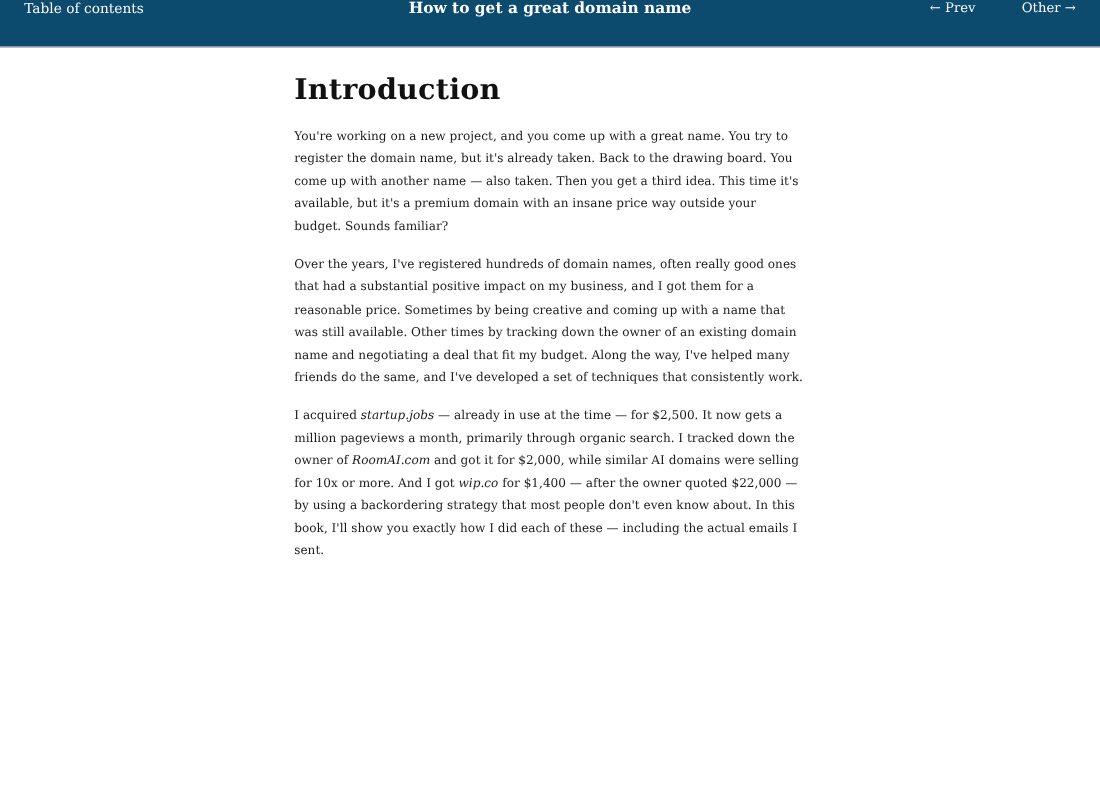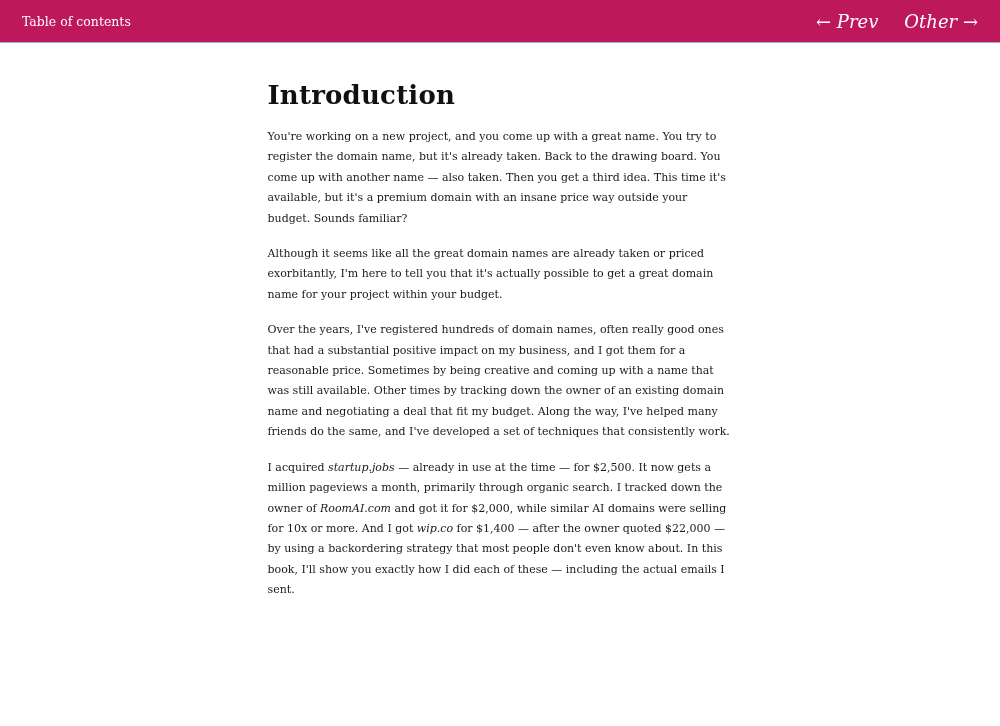--- a/index.html
+++ b/index.html
@@ -15,10 +15,9 @@
     position: relative;
     width: 100%;
     height: 43px;
-    background: #be185d;
+    background: #0c4a6e;
     border-bottom: 1px solid #a8a8c0;
     display: flex;
-    align-items: center;
     justify-content: space-between;
     padding: 0 22px;
     color: #fdfdff;

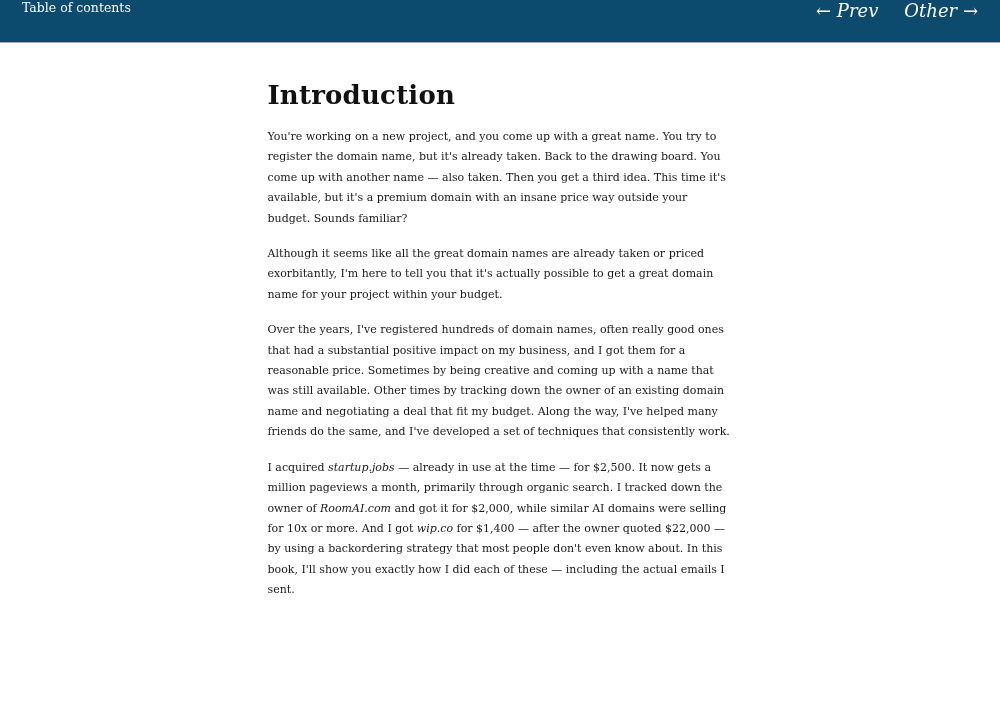--- a/index.html
+++ b/index.html
@@ -71,6 +71,7 @@
 
 <header class="header-bar">
   <a class="toc-link">Table of contents</a>
+  <div class="header-title">How to get a great domain name</div>
   <nav class="header-nav">
     <a>← Prev</a>
     <a>Other →</a>

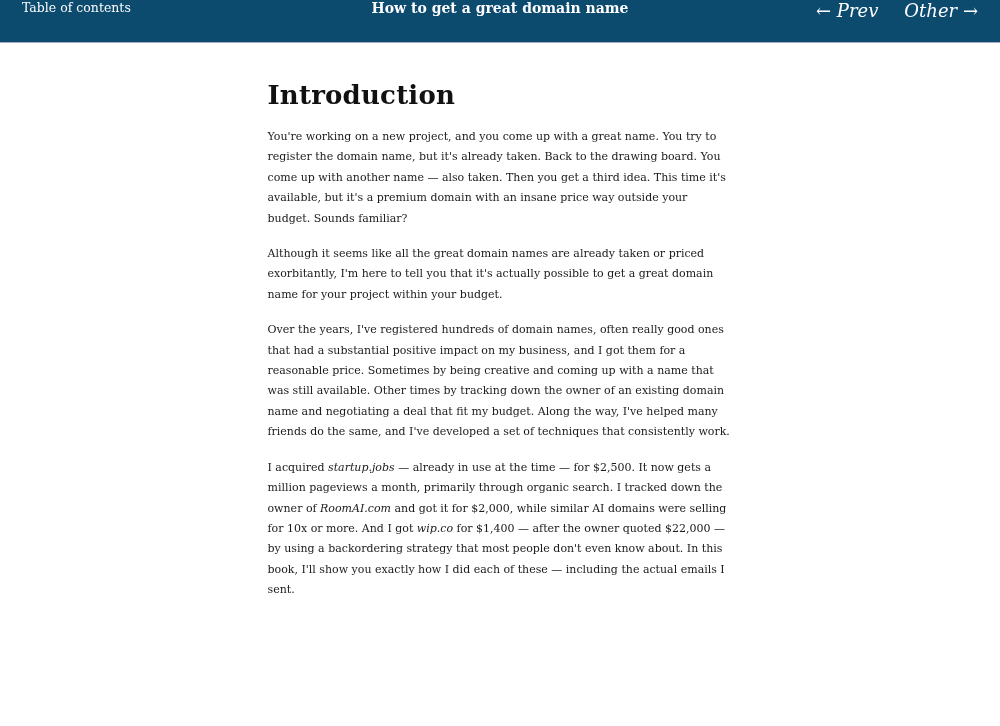--- a/index.html
+++ b/index.html
@@ -40,9 +40,8 @@
   }
   .header-nav {
     display: flex;
-    gap: 26px;
-    font-size: 18px;
-    font-style: italic;
+    gap: 42px;
+    font-size: 12px;
   }
   
   .article {

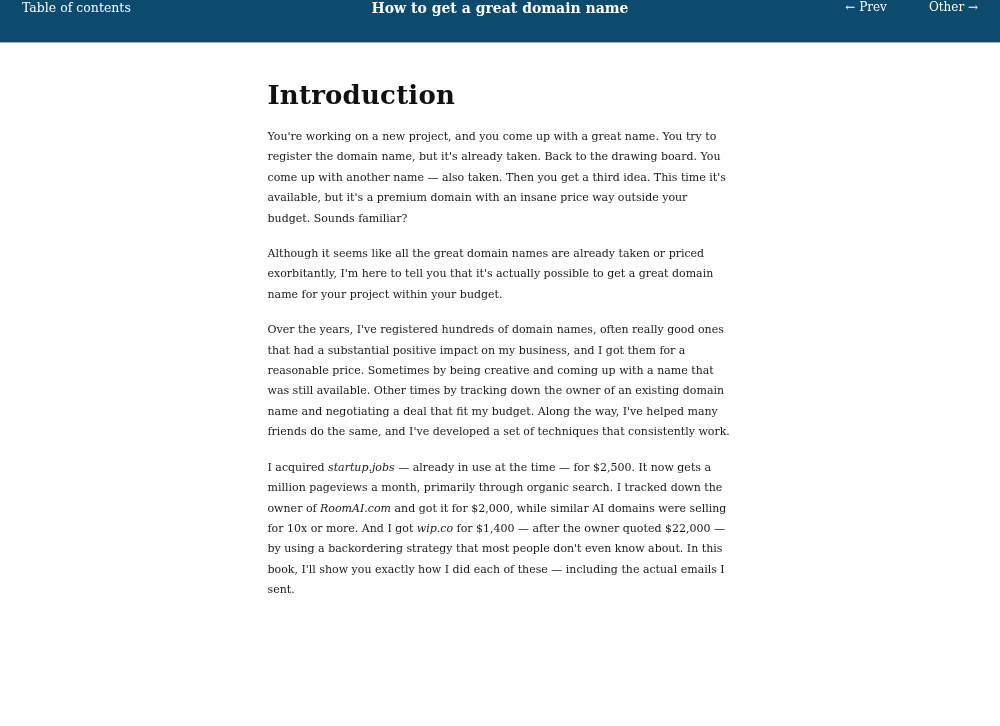--- a/index.html
+++ b/index.html
@@ -47,7 +47,7 @@
   .article {
     width: 465px;
     margin: 0 auto;
-    padding-top: 37px;
+    padding-top: 24px;
     color: #1a1a1a;
   }
   .article h1 {

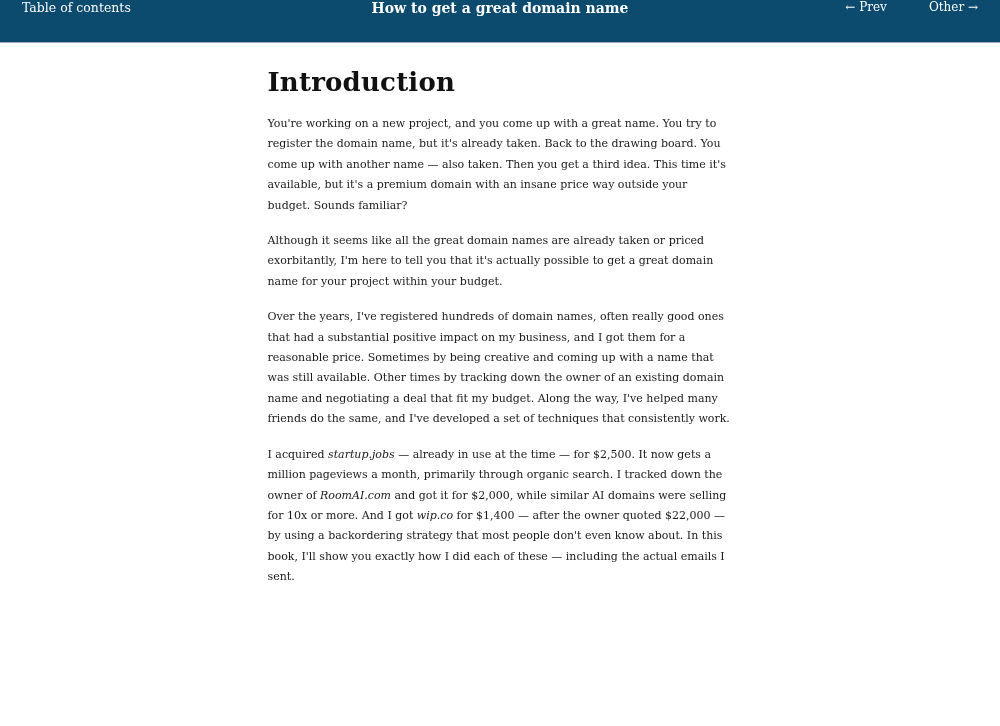--- a/index.html
+++ b/index.html
@@ -80,7 +80,6 @@
 <main class="article">
   <h1>Introduction</h1>
   <p><span>You're working on a new project, and you come up with a great name. You try to register the domain name, but it's already taken. Back to the drawing board. You come up with another name — also taken. Then you get a third idea. This time it's available, but it's a premium domain with an insane price way outside your budget. Sounds familiar?</span></p>
-  <p><span>Although it seems like all the great domain names are already taken or priced exorbitantly, I'm here to tell you that it's actually possible to get a great domain name for your project within your budget.</span></p>
   <p><span>Over the years, I've registered hundreds of domain names, often really good ones that had a substantial positive impact on my business, and I got them for a reasonable price. Sometimes by being creative and coming up with a name that was still available. Other times by tracking down the owner of an existing domain name and negotiating a deal that fit my budget. Along the way, I've helped many friends do the same, and I've developed a set of techniques that consistently work.</span></p>
   <p><span>I acquired </span><em>startup.jobs</em><span> — already in use at the time — for $2,500. It now gets a million pageviews a month, primarily through organic search. I tracked down the owner of </span><em>RoomAI.com</em><span> and got it for $2,000, while similar AI domains were selling for 10x or more. And I got </span><em>wip.co</em><span> for $1,400 — after the owner quoted $22,000 — by using a backordering strategy that most people don't even know about. In this book, I'll show you exactly how I did each of these — including the actual emails I sent.</span></p>
 

